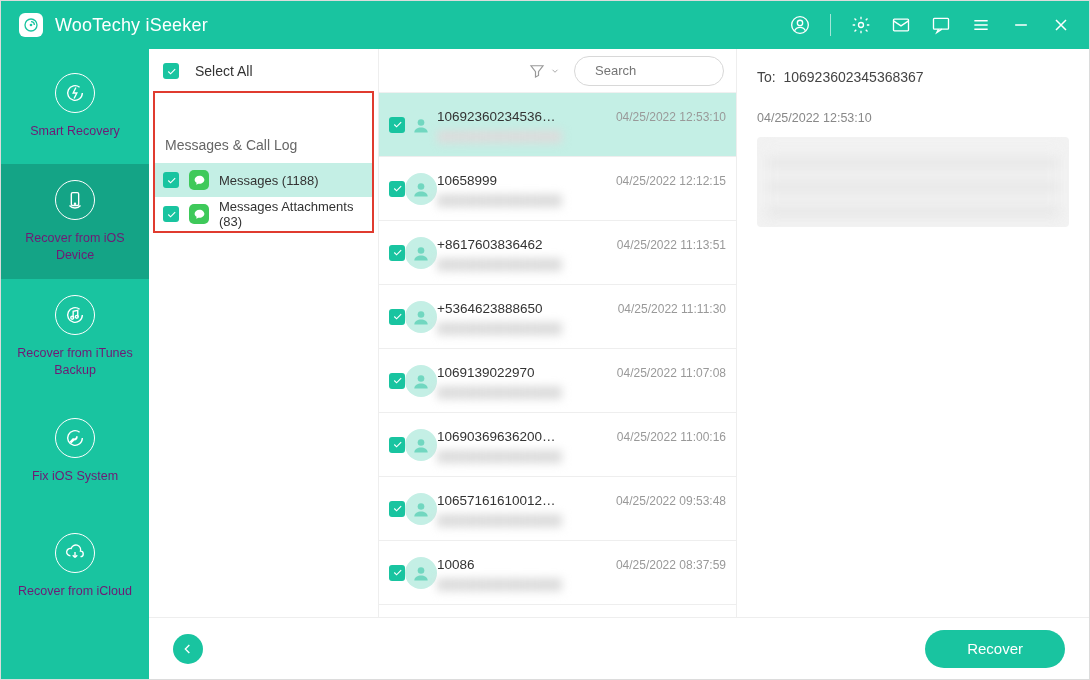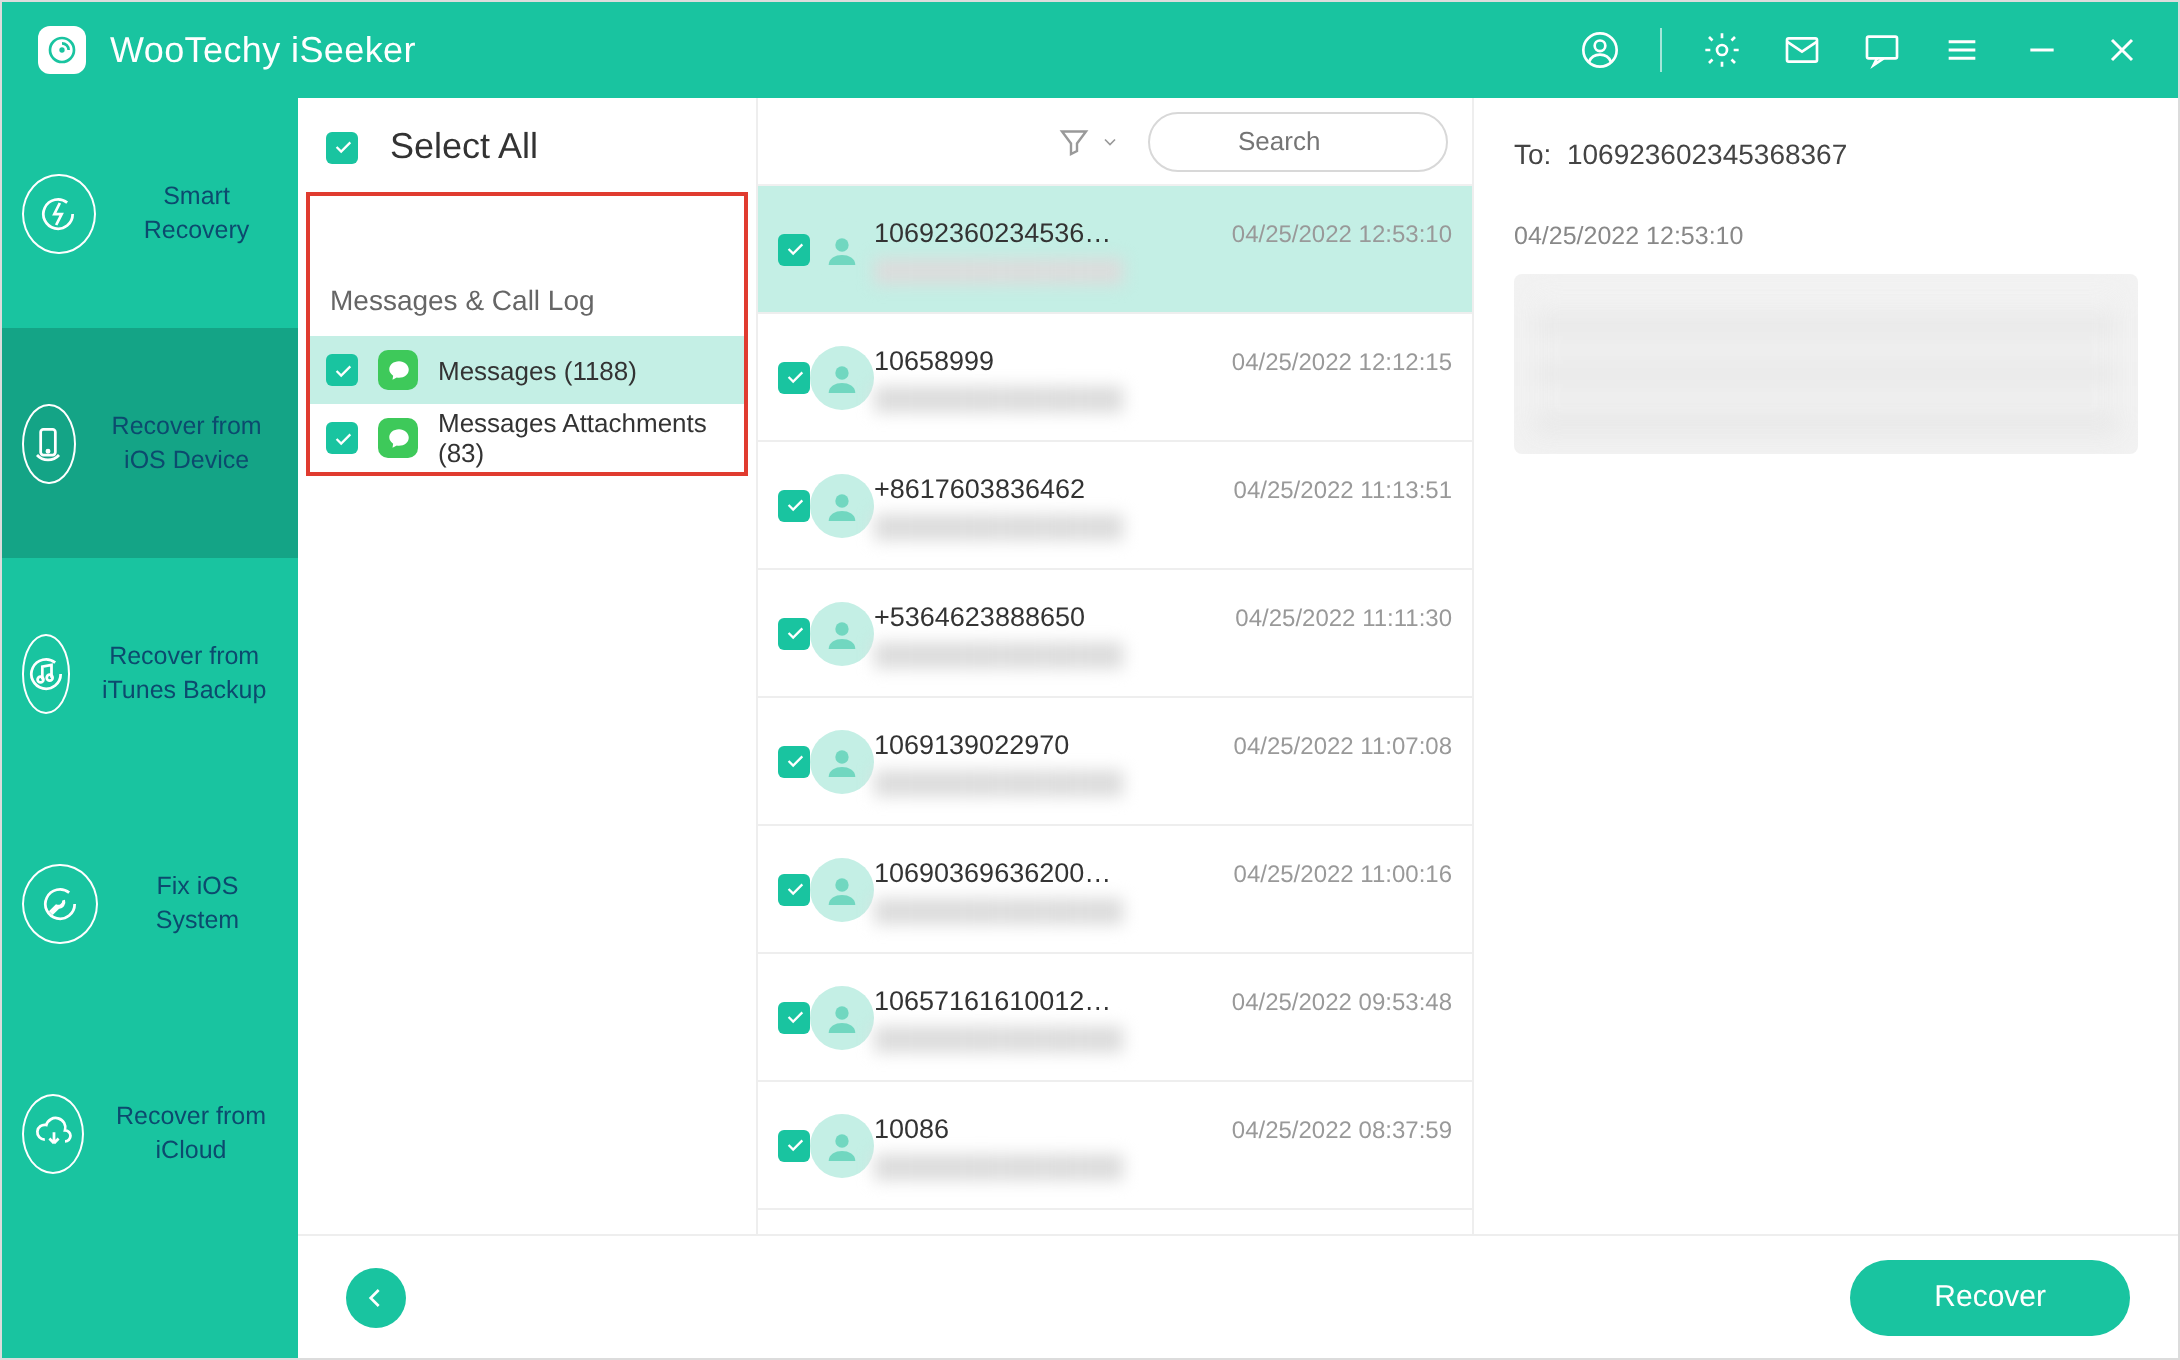--- a/index.html
+++ b/index.html
@@ -192,7 +192,7 @@
                   <path d="M5 12l5 5L20 7"></path>
                 </svg>
             </span>
-            <span style="font-size:18px;color:#333;">Select All</span>
+            <span style="font-size:14px;color:#333;">Select All</span>
           </div>
           <div class="cat-group">
             <div class="cat-header">Messages &amp; Call Log</div>

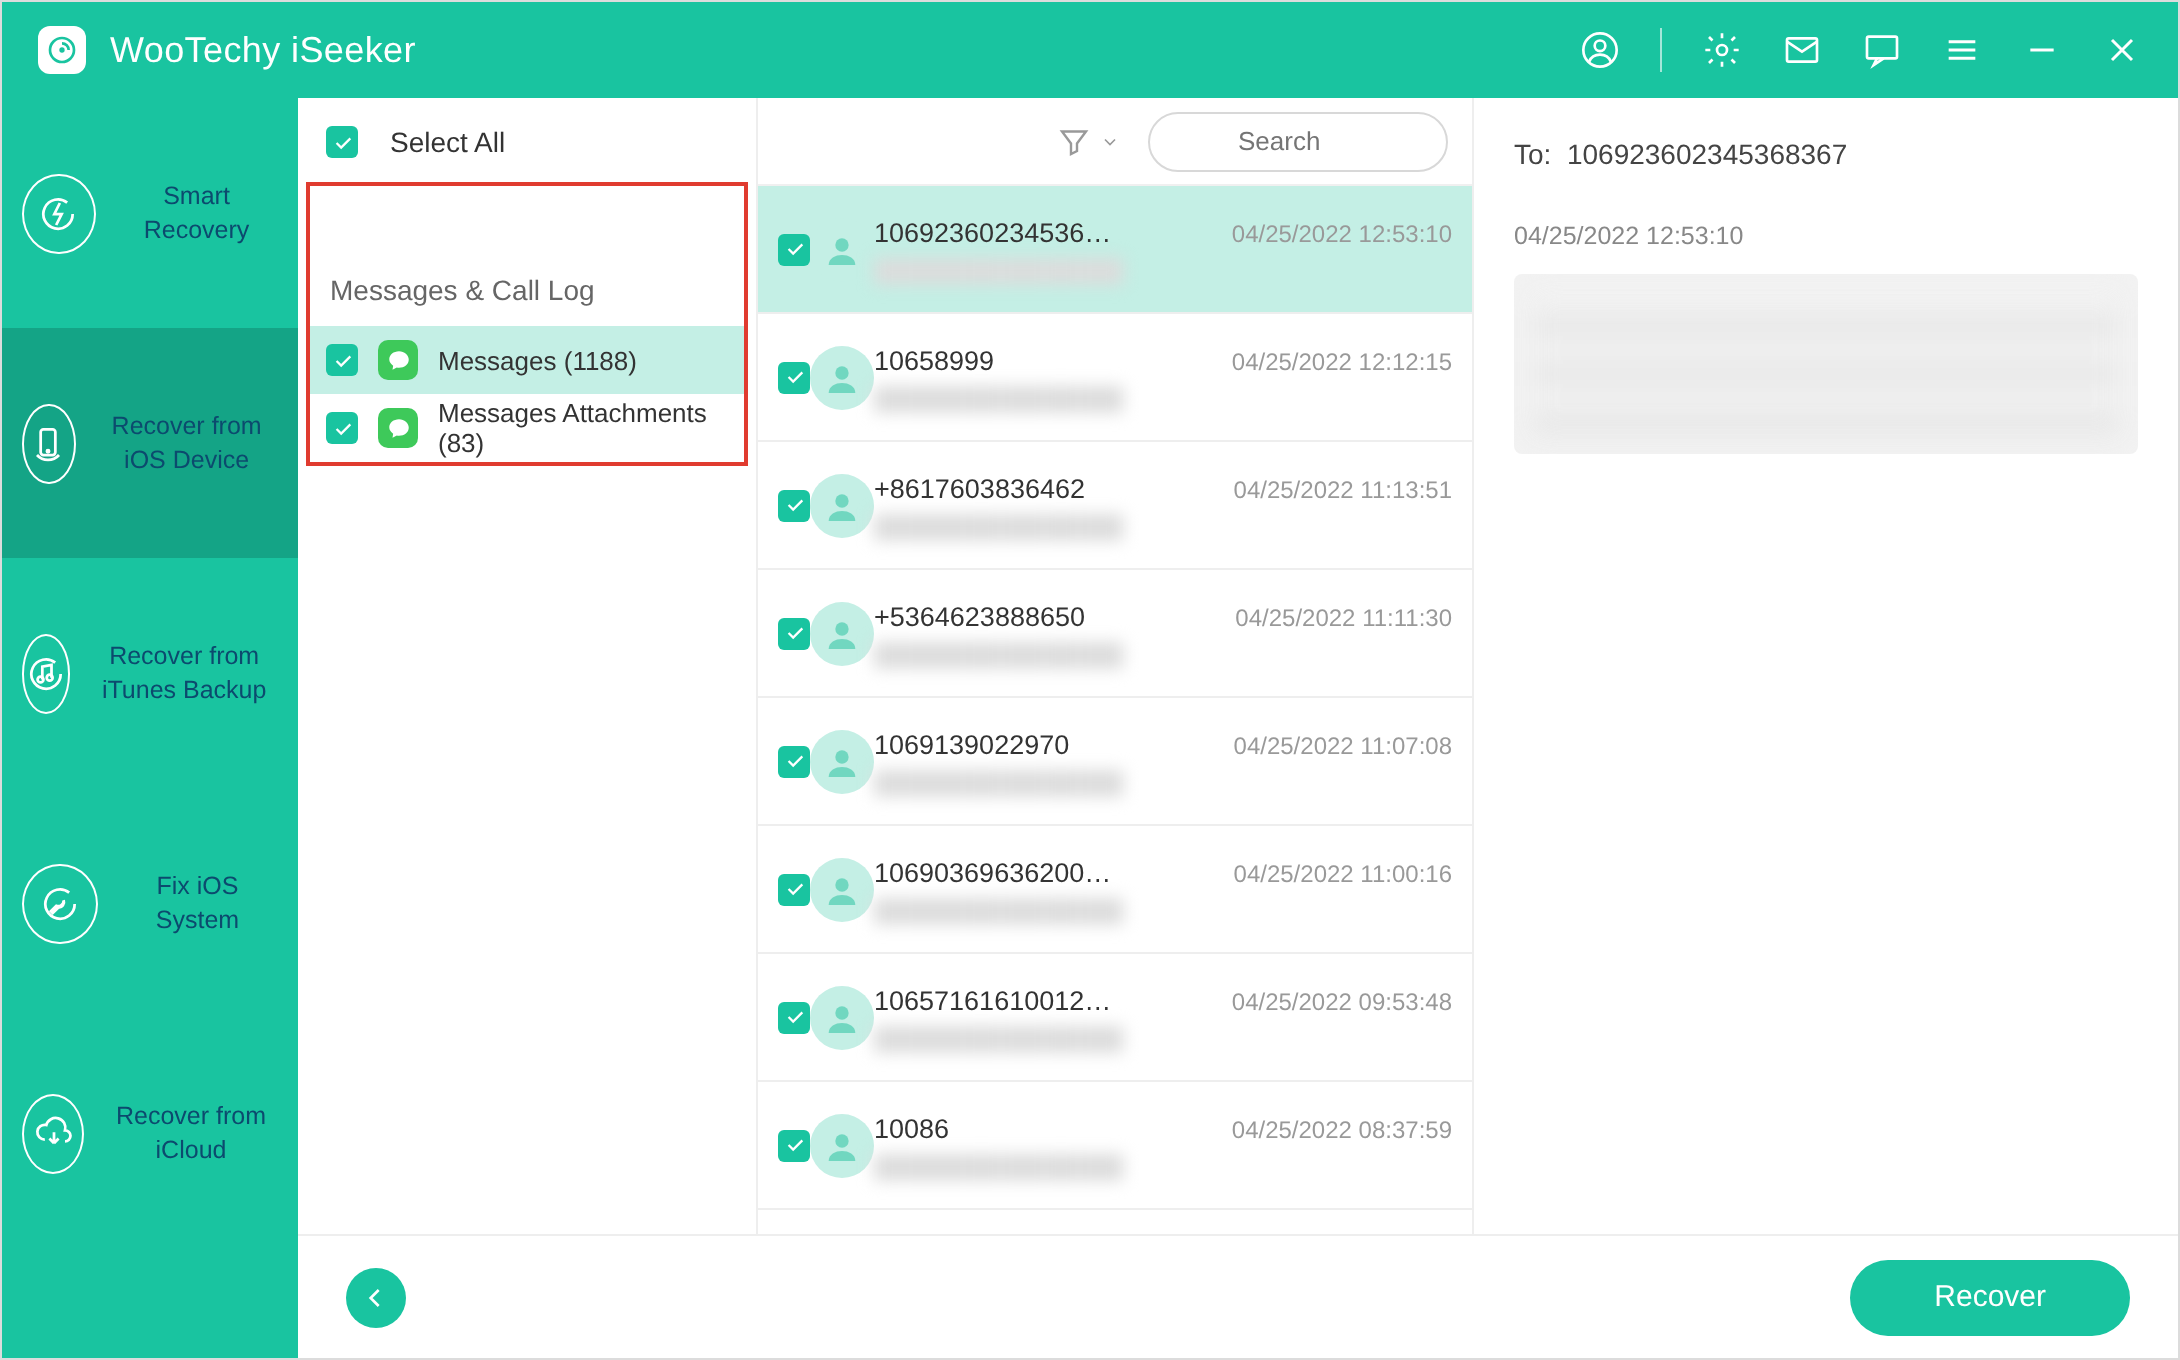--- a/index.html
+++ b/index.html
@@ -42,7 +42,7 @@
   .msg-toolbar { height: 44px; display: flex; align-items: center; justify-content: flex-end; padding: 0 12px; gap: 14px; border-bottom: 1px solid #f0f0f0; }
   .filter-ico { display: flex; align-items: center; gap: 4px; cursor: pointer; color: #999; }
   .search-pill { display: flex; align-items: center; border: 1px solid #d8d8d8; border-radius: 18px; height: 30px; padding: 0 12px; width: 150px; gap: 8px; }
-  .search-pill input { border: none; outline: none; font-size: 13px; flex: 1; color: #555; background: transparent; margin-left: 24px; }
+  .search-pill input { border: none; outline: none; font-size: 13px; flex: 1; color: #555; background: transparent; }
   .msg-list { flex: 1; overflow-y: auto; }
   .msg-row { height: 64px; border-bottom: 1px solid #eee; display: flex; align-items: center; padding: 0 10px 0 10px; cursor: pointer; }
   .msg-row.selected { background: #c4efe5; }

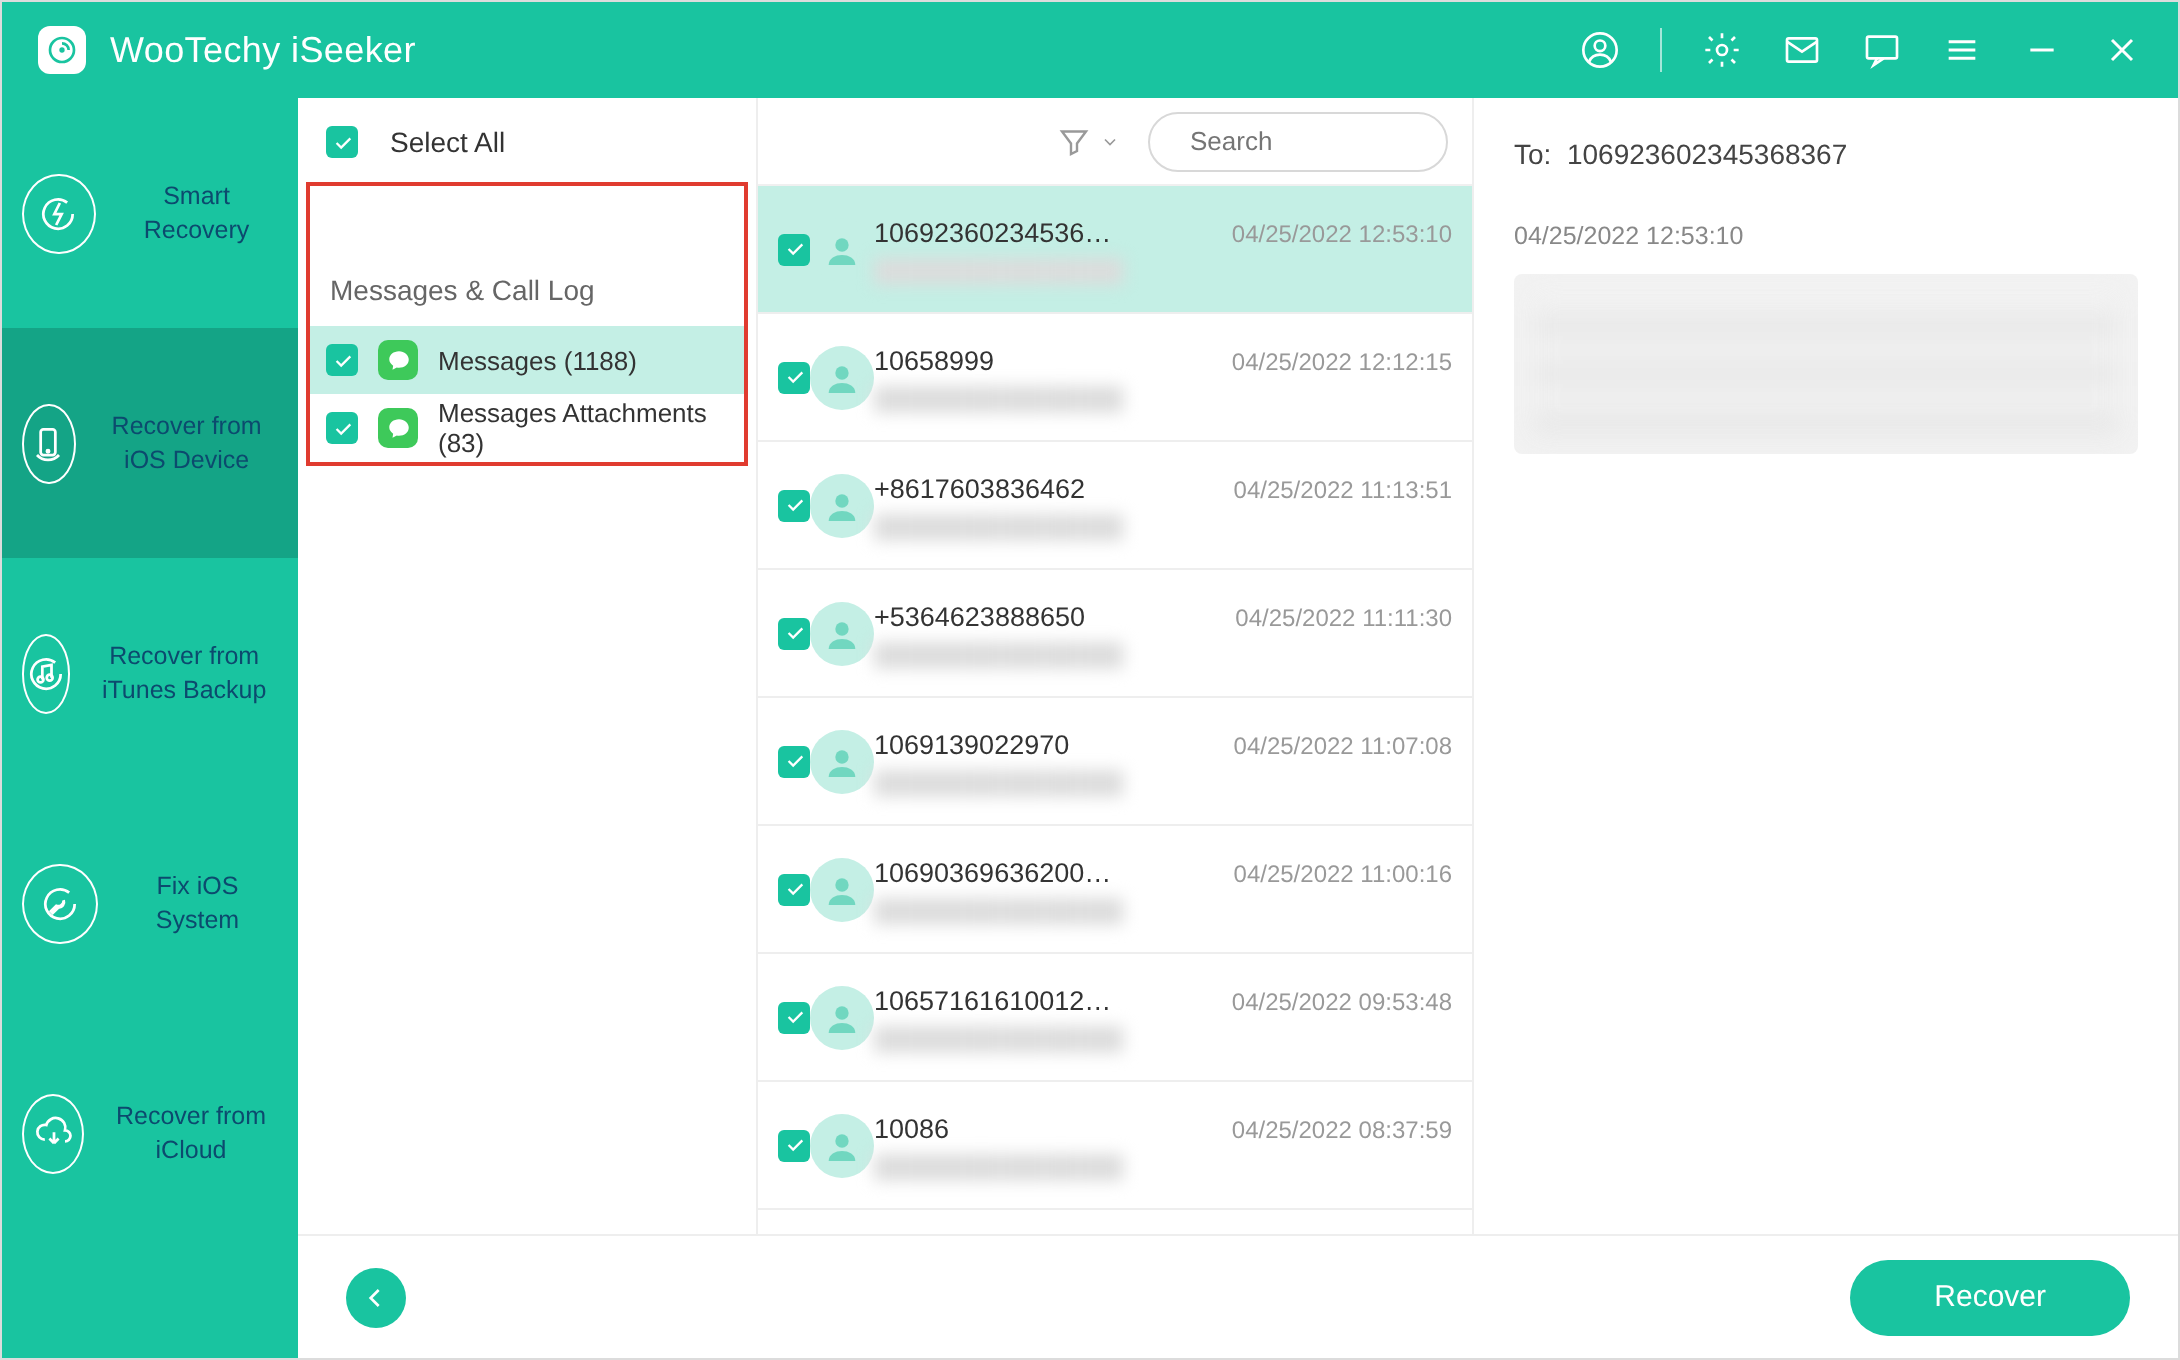--- a/index.html
+++ b/index.html
@@ -19,7 +19,7 @@
   .body { flex: 1; display: flex; min-height: 0; }
   
   .sidebar { width: 148px; background: #19c4a0; display: flex; flex-direction: column; }
-  .side-item { height: 115px; display: flex; flex-direction: row; align-items: center; justify-content: center; gap: 10px; color: #0c4a6e; font-size: 12.5px; text-align: center; cursor: pointer; padding: 0 10px; }
+  .side-item { height: 115px; display: flex; flex-direction: column; align-items: center; justify-content: center; gap: 10px; color: #701a75; font-size: 12.5px; text-align: center; cursor: pointer; padding: 0 10px; }
   .side-item.active { background: rgba(0,0,0,.16); }
   .side-item .circ { width: 40px; height: 40px; border: 1.5px solid #fff; border-radius: 50%; display: flex; align-items: center; justify-content: center; }
   .side-item .circ svg { stroke: #fff; fill: none; stroke-width: 1.5; }

